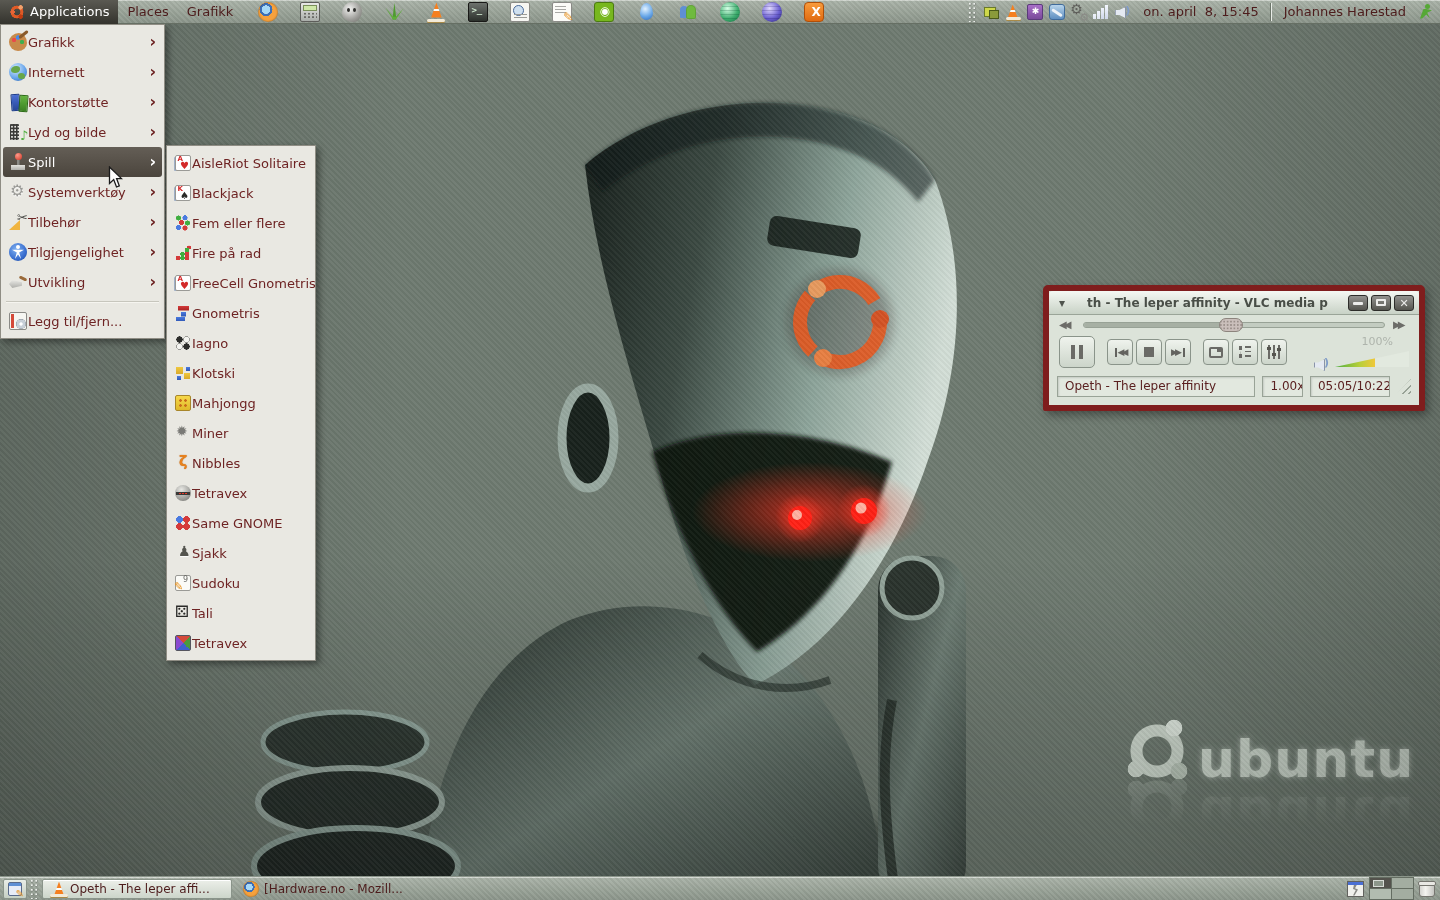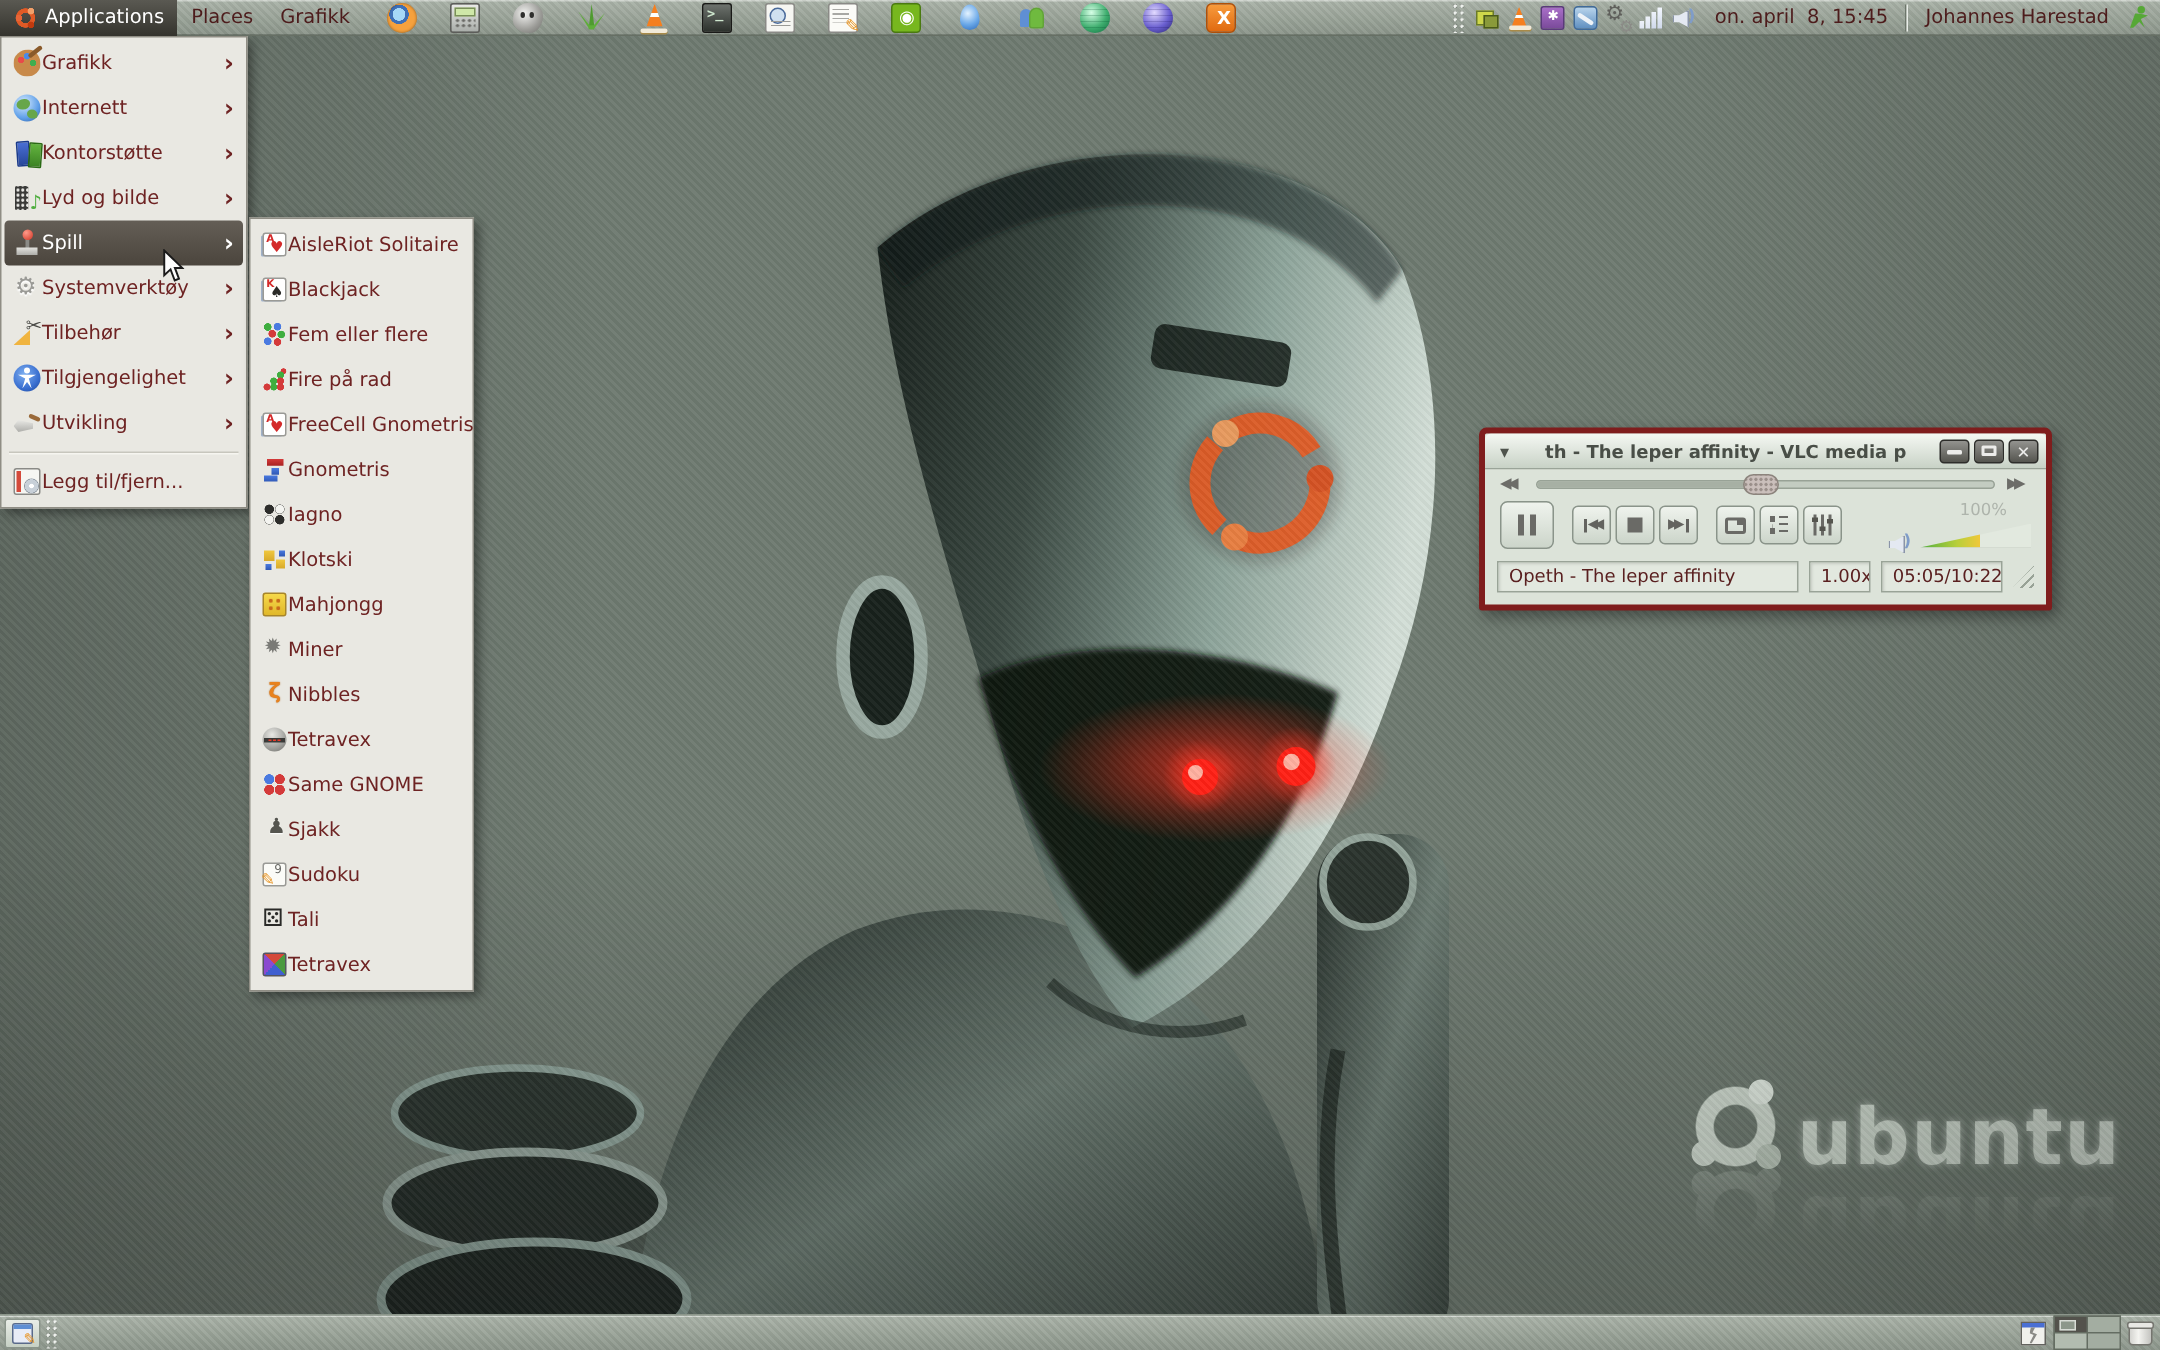--- a/index.html
+++ b/index.html
@@ -199,7 +199,7 @@
   .menu-sep{height:1px;background:#c7c6bd;margin:4px 3px;box-shadow:0 1px 0 #f6f5f0}
 
   
-  .vlc{position:absolute;left:986px;top:285px;width:382px;background:#dce3d9;border:4px solid #7f1d1d;border-radius:5px 5px 2px 2px;box-shadow:3px 4px 10px rgba(0,0,0,.38);z-index:40}
+  .vlc{position:absolute;left:1043px;top:285px;width:382px;background:#dce3d9;border:6px solid #7f1d1d;border-radius:5px 5px 2px 2px;box-shadow:3px 4px 10px rgba(0,0,0,.38);z-index:40}
   .vlc-titlebar{height:24px;display:flex;align-items:center;padding:0 5px;border-radius:4px 4px 0 0;
     background:linear-gradient(#f5f8f3,#c8d2c6);border-bottom:1px solid #9aa498}
   .win-menu{width:16px;color:#4f544d;font-size:12px;text-align:center}

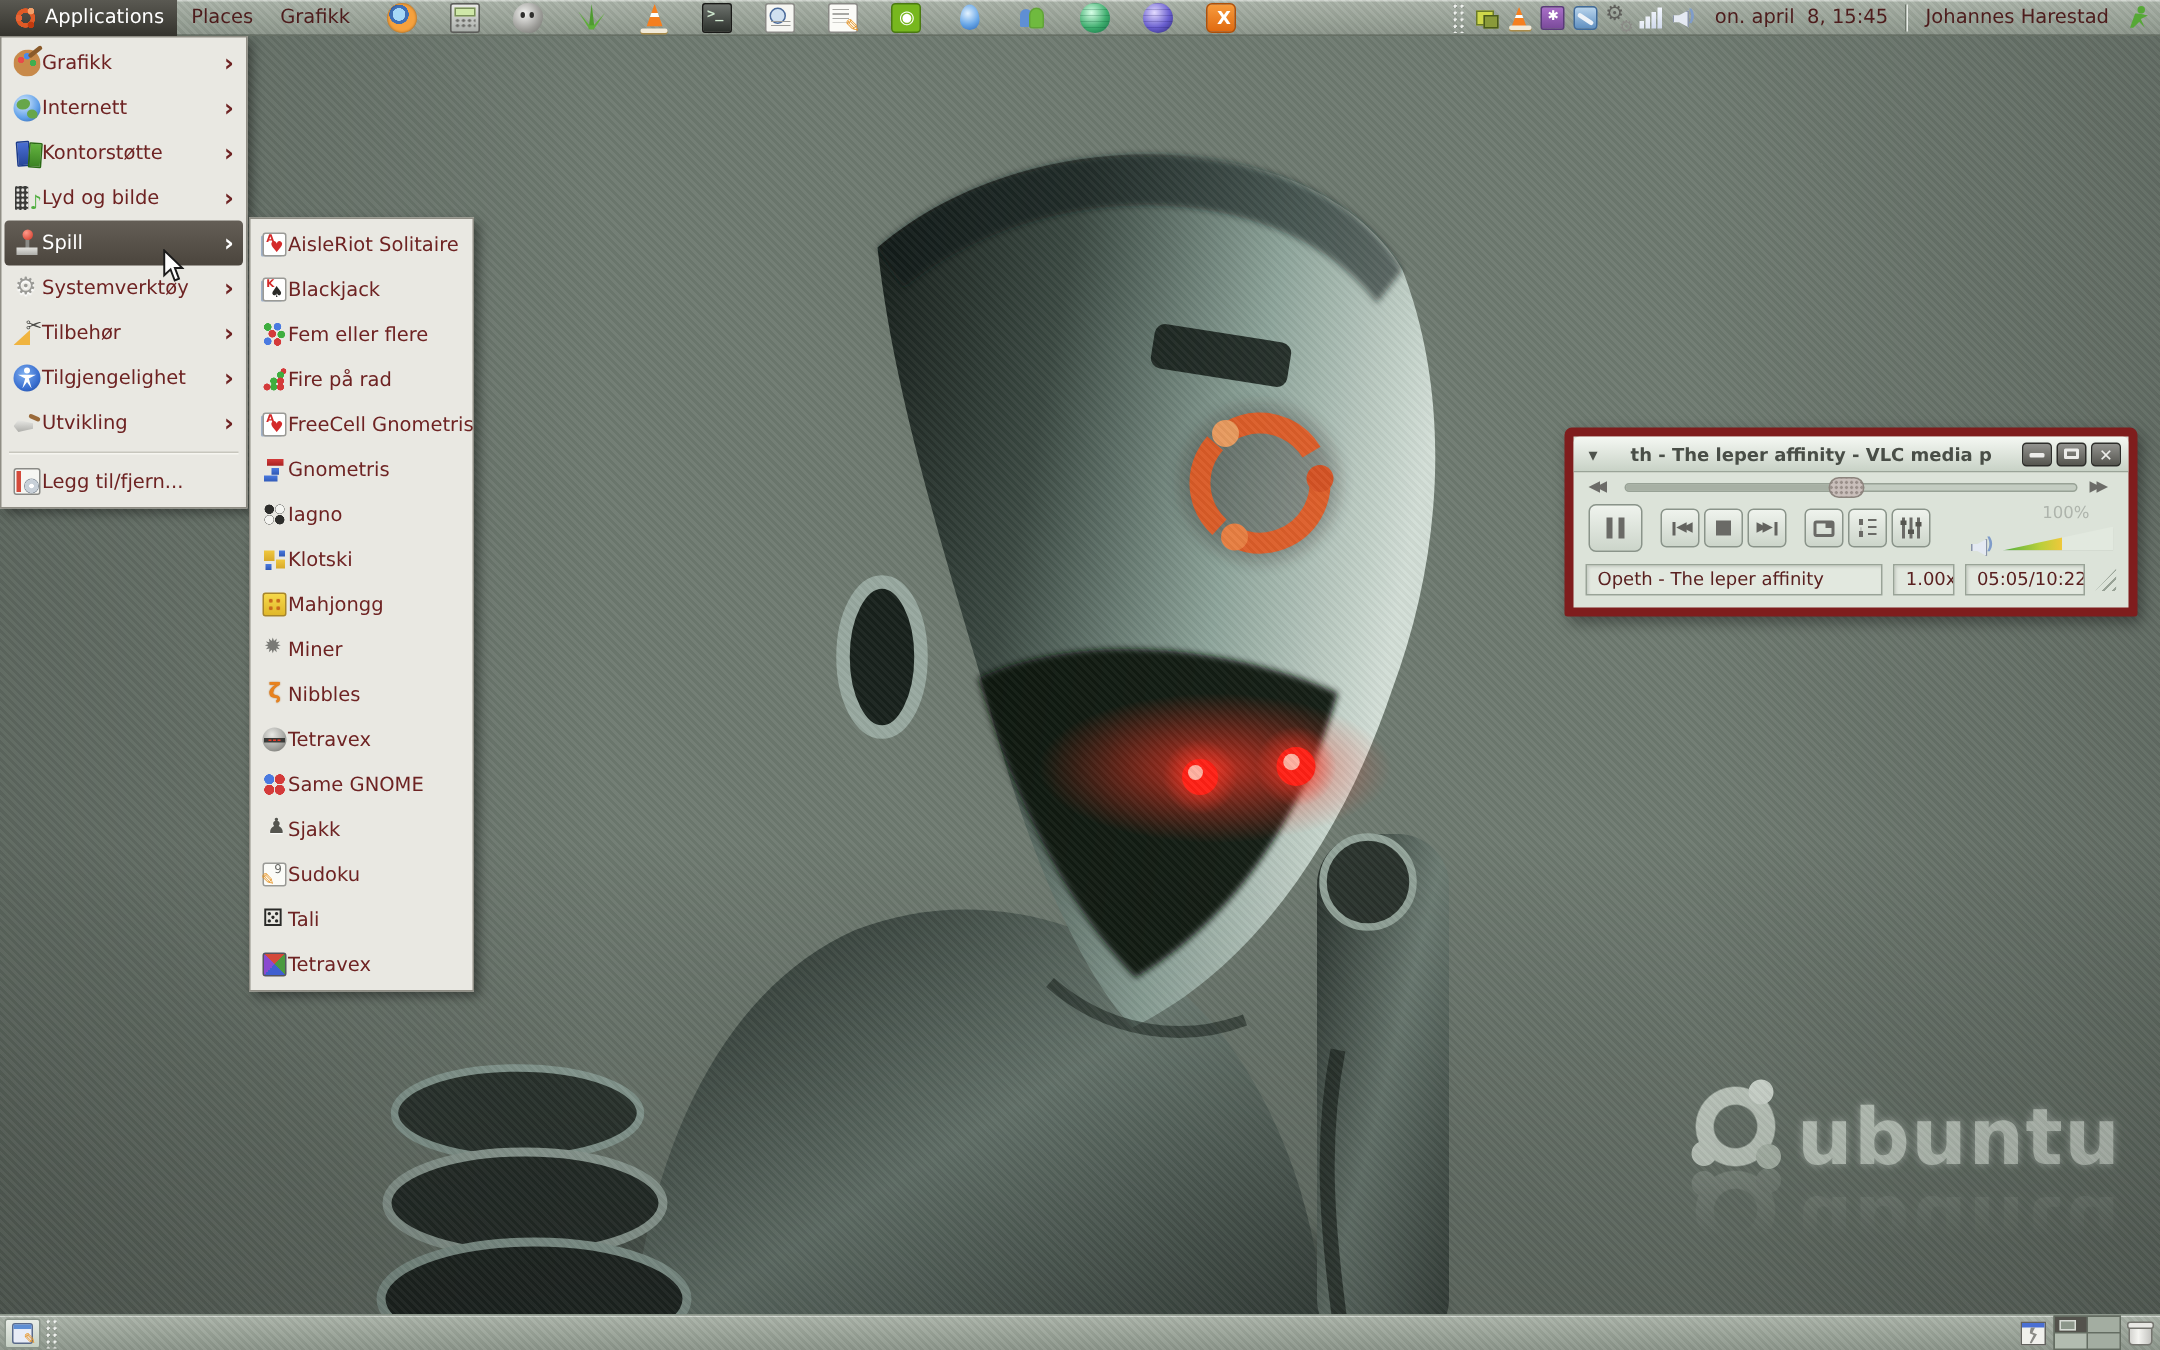--- a/index.html
+++ b/index.html
@@ -621,6 +621,16 @@
         <span class="ic ic-show-desktop"></span>
       </button>
     <span class="drag-handle"></span>
+    <div class="tasks">
+        <div class="task active">
+          <span class="ic ic-vlc"></span>
+          <span class="t-lbl">Opeth - The leper affi...</span>
+        </div>
+        <div class="task">
+          <span class="ic ic-firefox"></span>
+          <span class="t-lbl">[Hardware.no - Mozill...</span>
+        </div>
+      </div>
     <div class="tb-right">
       <span class="ic ic-broken-window"></span>
       <div class="pager">

